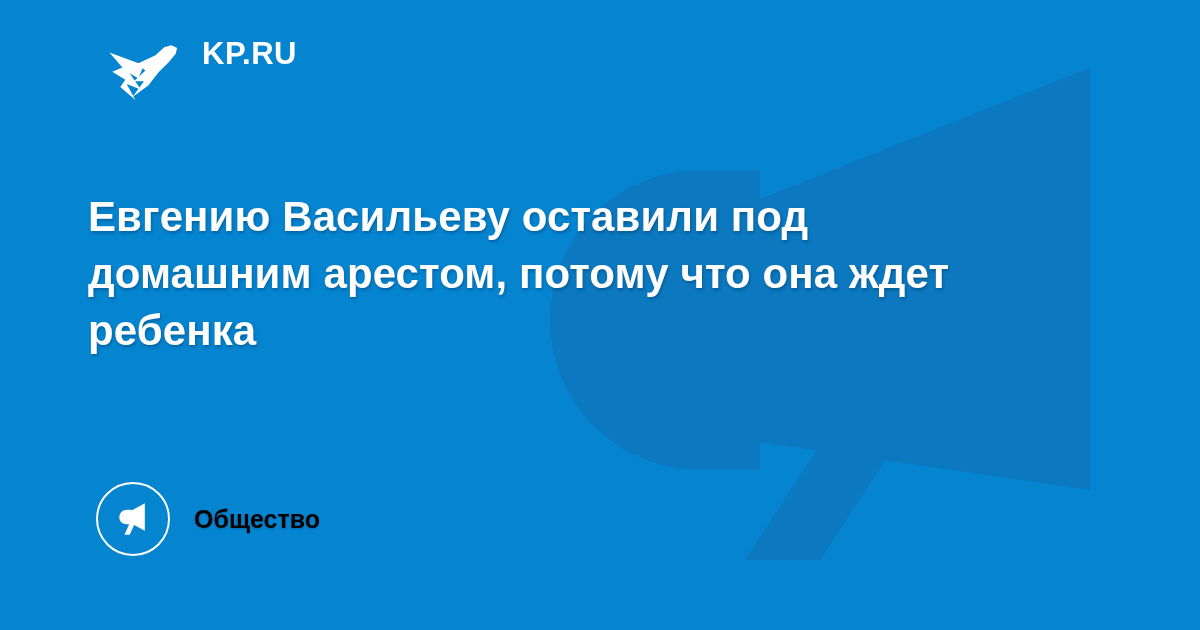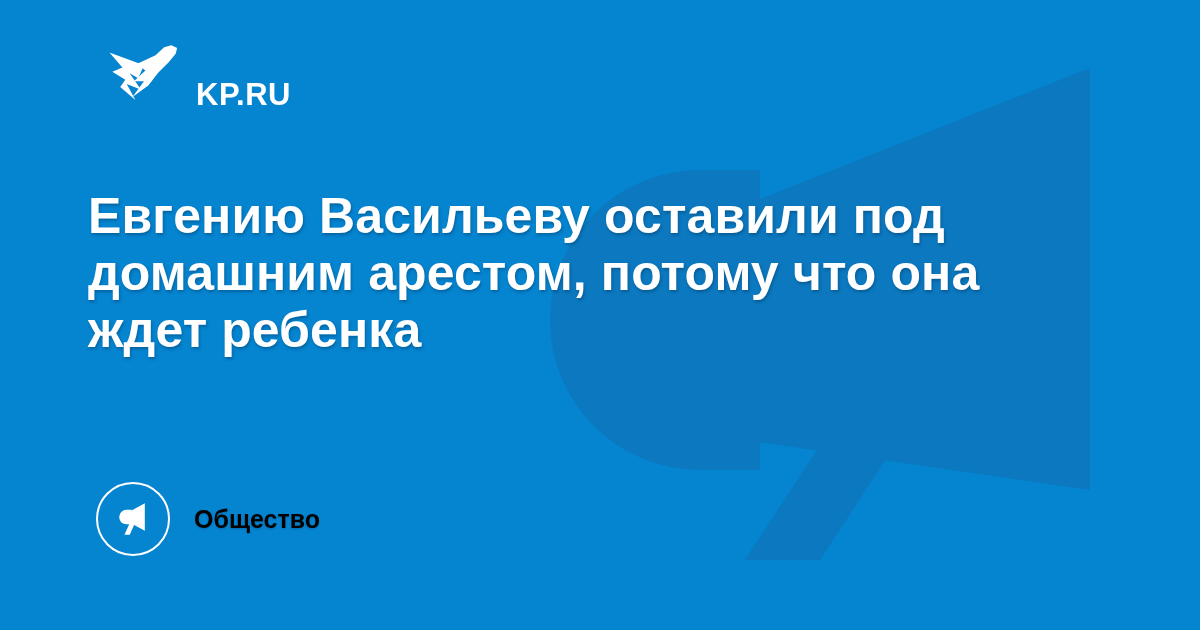--- a/index.html
+++ b/index.html
@@ -35,8 +35,8 @@
     left:108px;
     top:38px;
     display:flex;
-    align-items:flex-end;
-    gap:16px;
+    align-items:flex-start;
+    gap:22px;
     z-index:5;
   }
   .logo-bird {

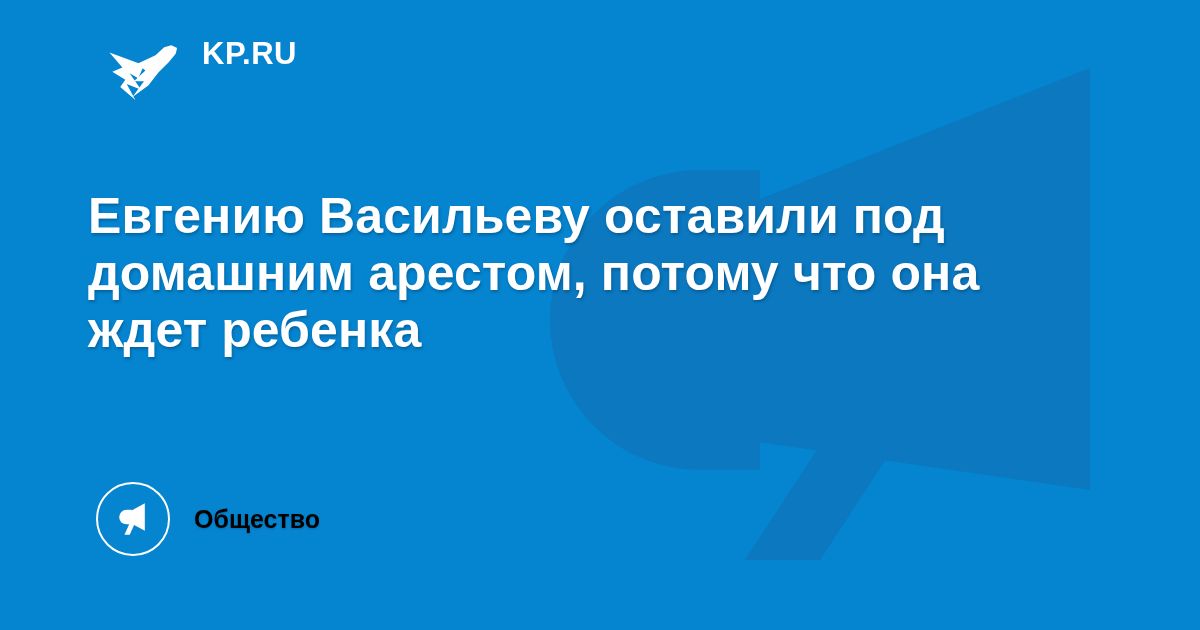--- a/index.html
+++ b/index.html
@@ -62,7 +62,7 @@
     width:950px;
     z-index:5;
     color:#ffffff;
-    font-size:50px;
+    font-size:42px;
     font-weight:bold;
     line-height:57px;
     letter-spacing:0.1px;

